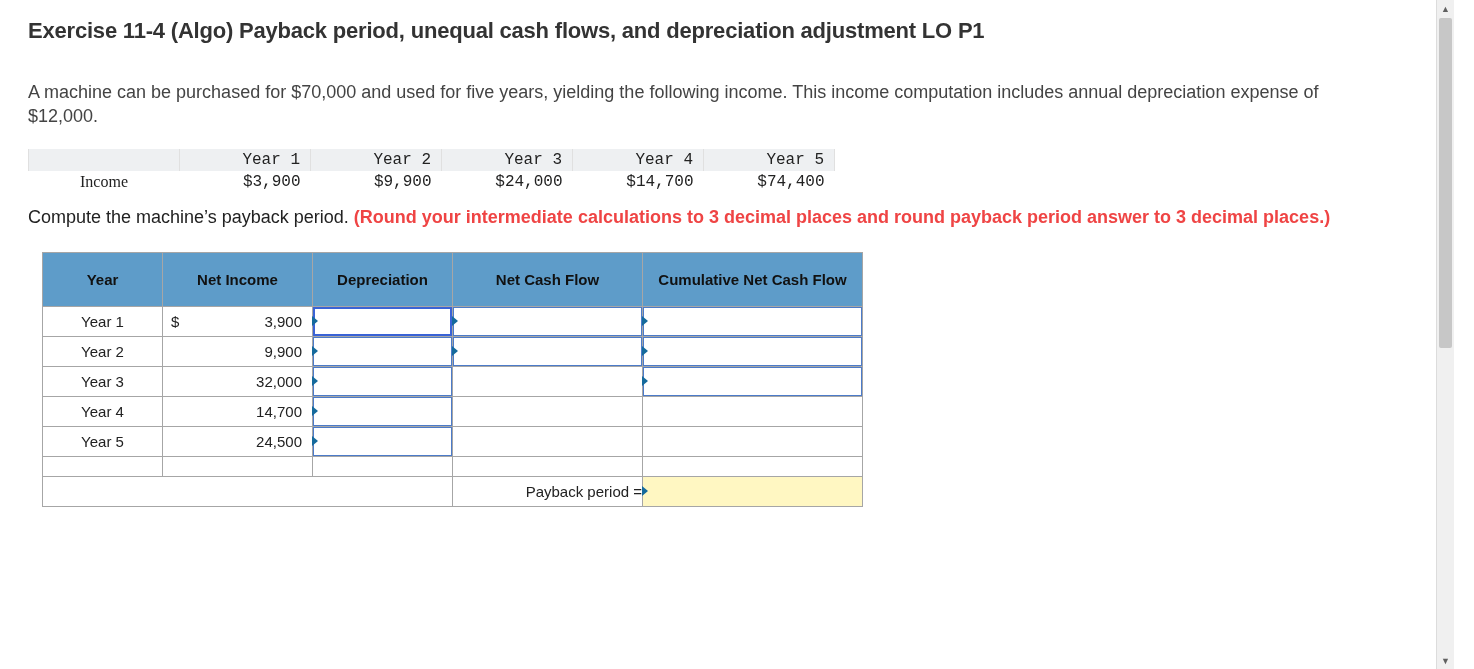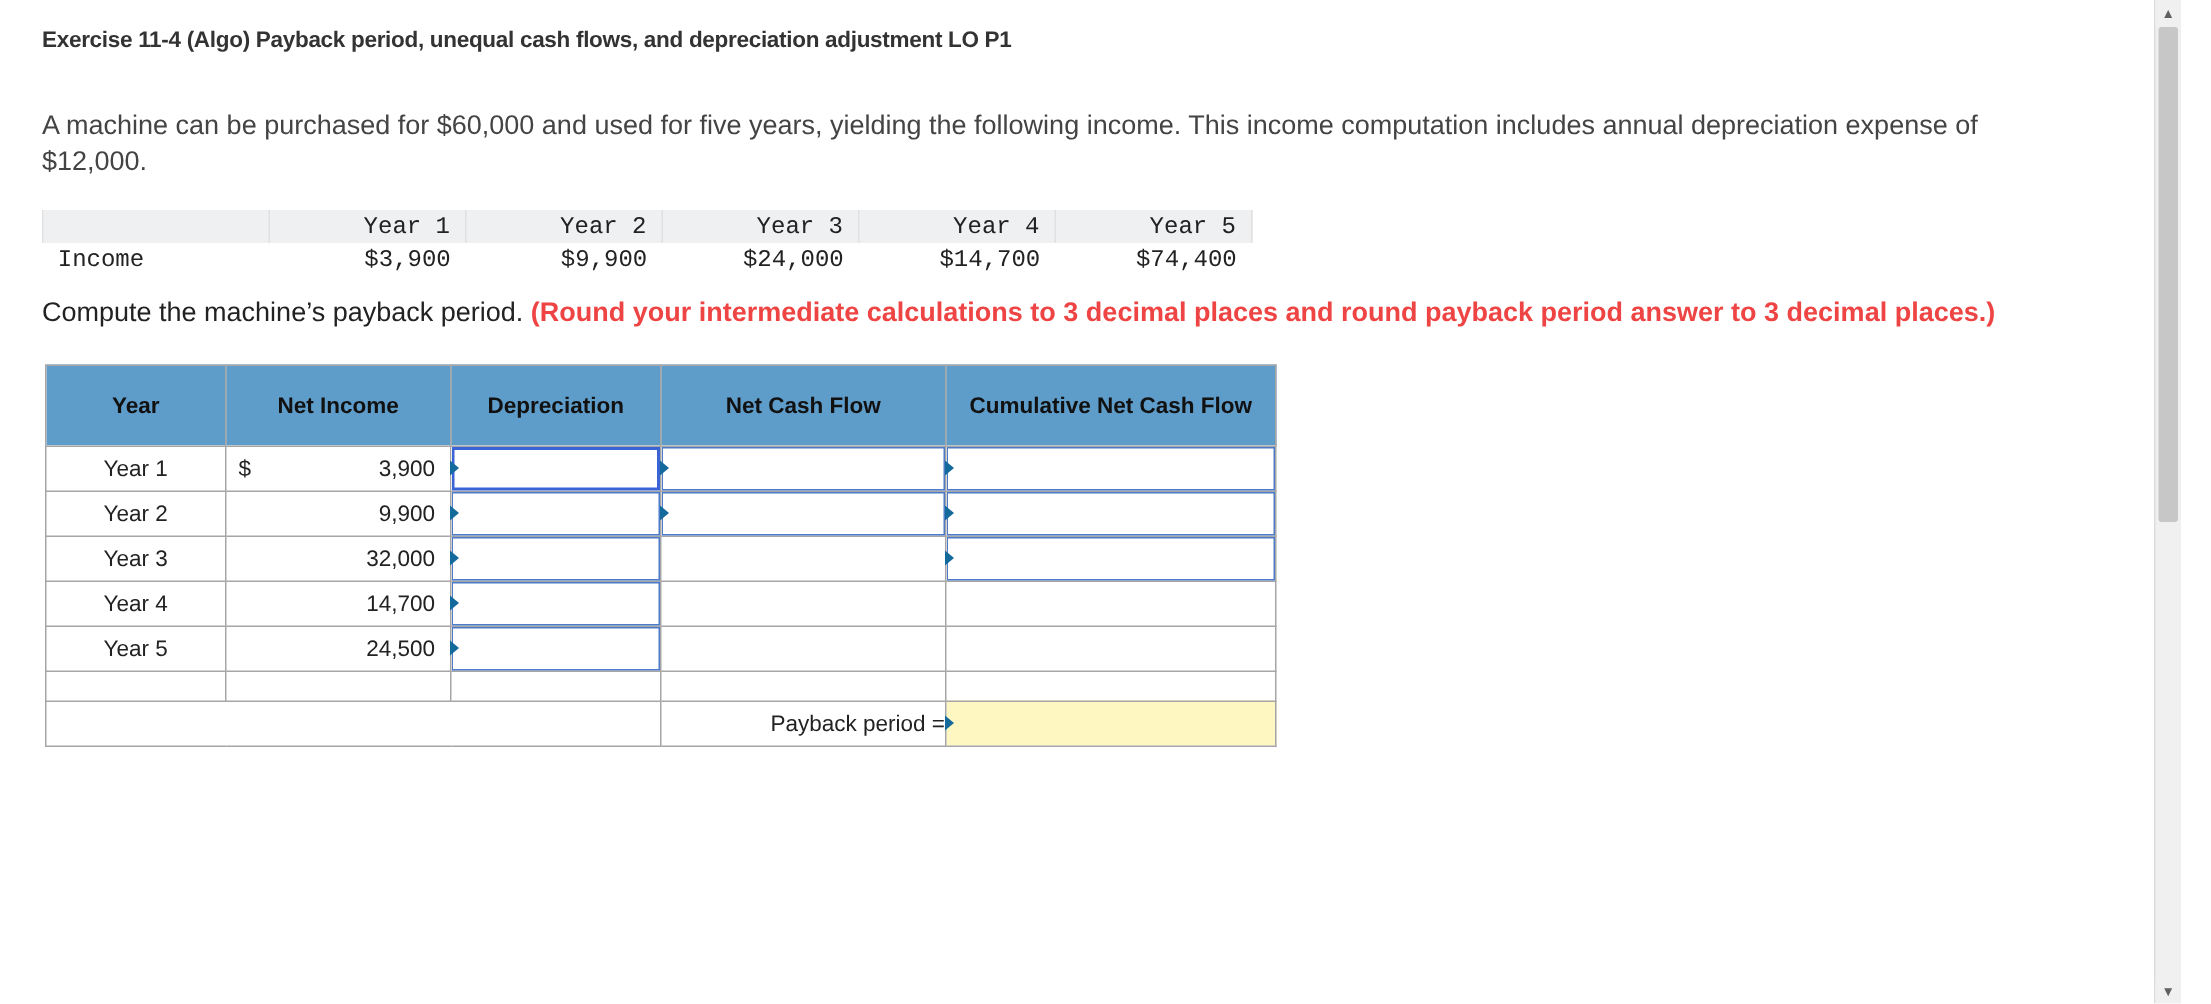--- a/index.html
+++ b/index.html
@@ -19,7 +19,7 @@
     overflow: hidden;
   }
   .title {
-    font-size: 15px;
+    font-size: 22px;
     font-weight: 700;
     color: #333;
     margin-bottom: 36px;

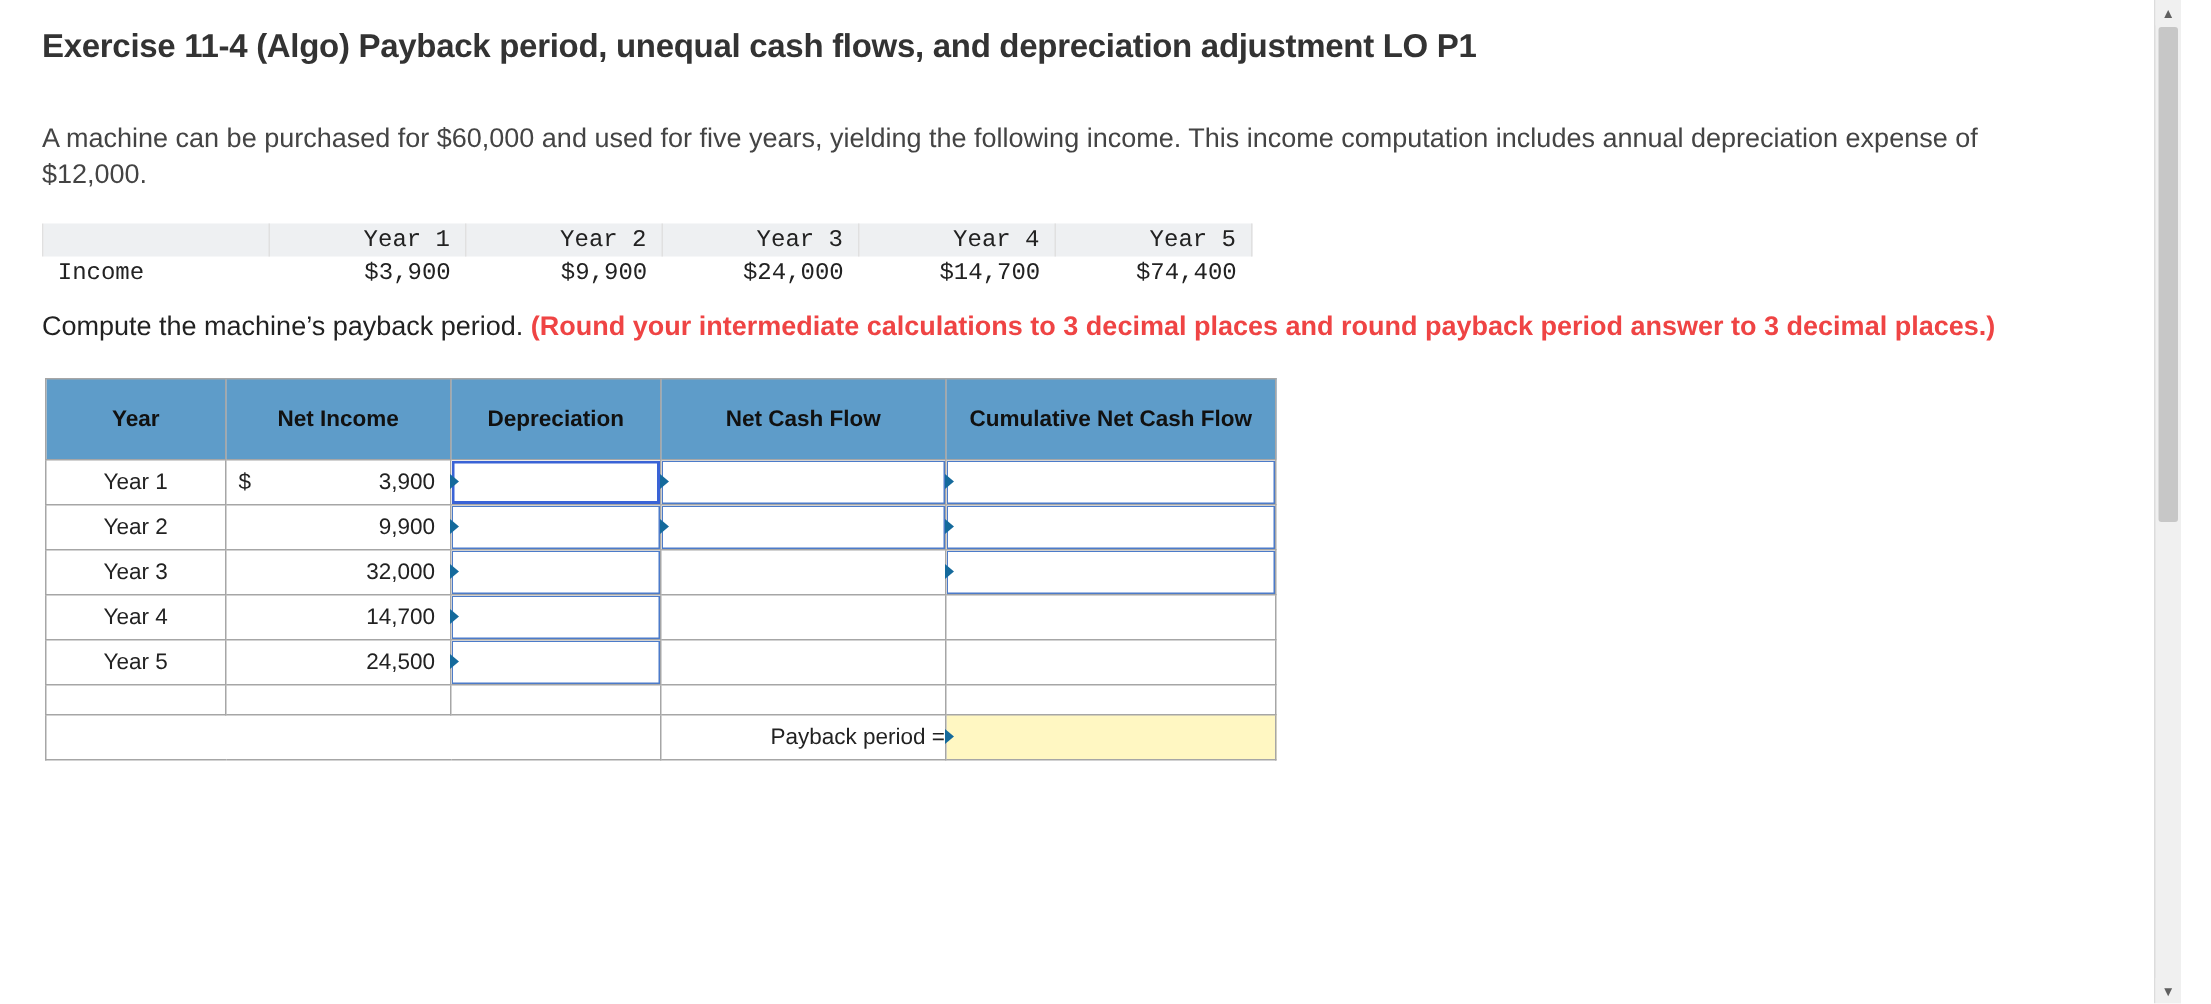--- a/index.html
+++ b/index.html
@@ -174,7 +174,7 @@
 
   <div class="title">Exercise 11-4 (Algo) Payback period, unequal cash flows, and depreciation adjustment LO P1</div>
 
-  <div class="para">A machine can be purchased for $60,000 and used for five years, yielding the following income. This income computation includes annual depreciation expense of $12,000.</div>
+  <div class="para">A machine can be purchased for $70,000 and used for five years, yielding the following income. This income computation includes annual depreciation expense of $12,000.</div>
 
   <table class="income-table">
     <thead>

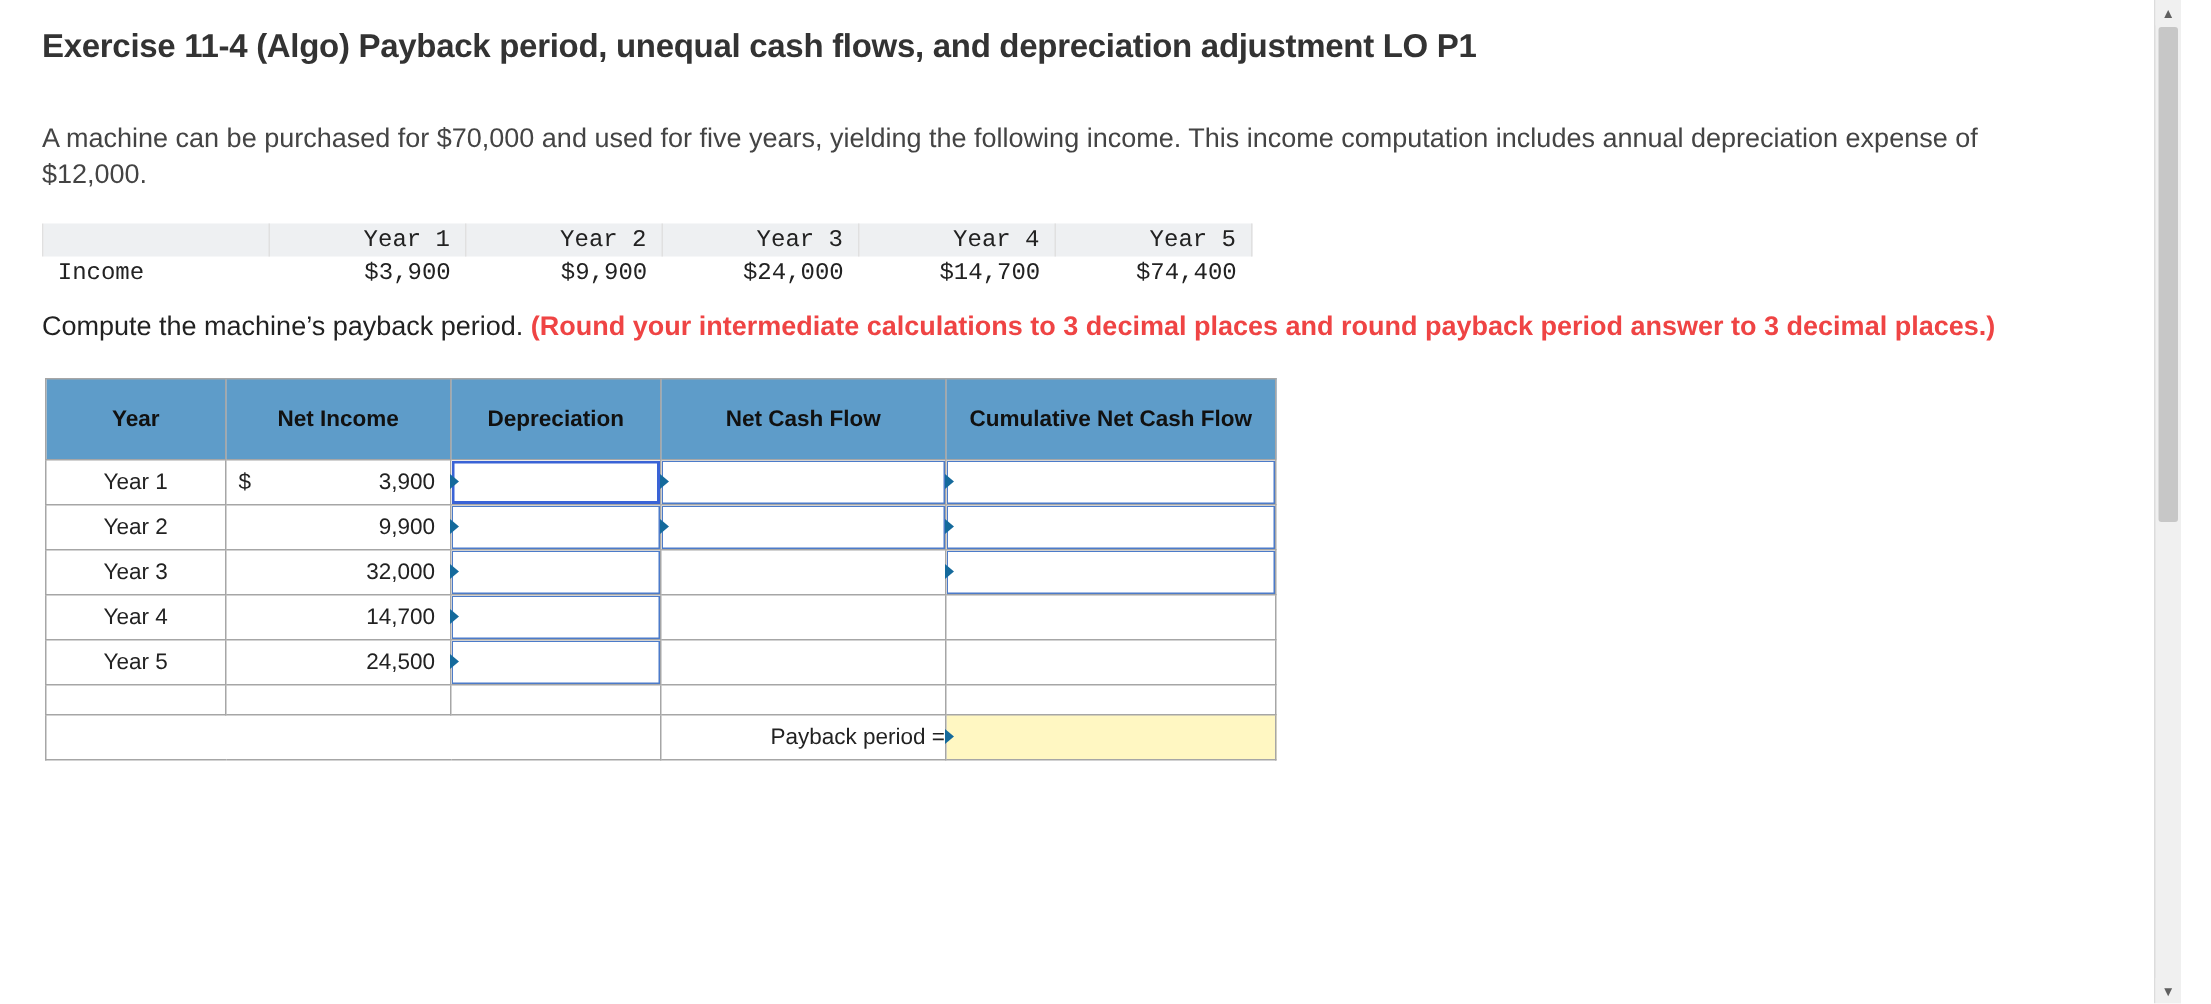--- a/index.html
+++ b/index.html
@@ -44,8 +44,8 @@
     min-width: 110px;
   }
   .income-table .rowlbl {
-    text-align: left;
-    font-family: Liberation Mono, monospace;
+    text-align: center;
+    font-family: Liberation Serif, serif;
     min-width: 130px;
   }
   .income-table thead th {

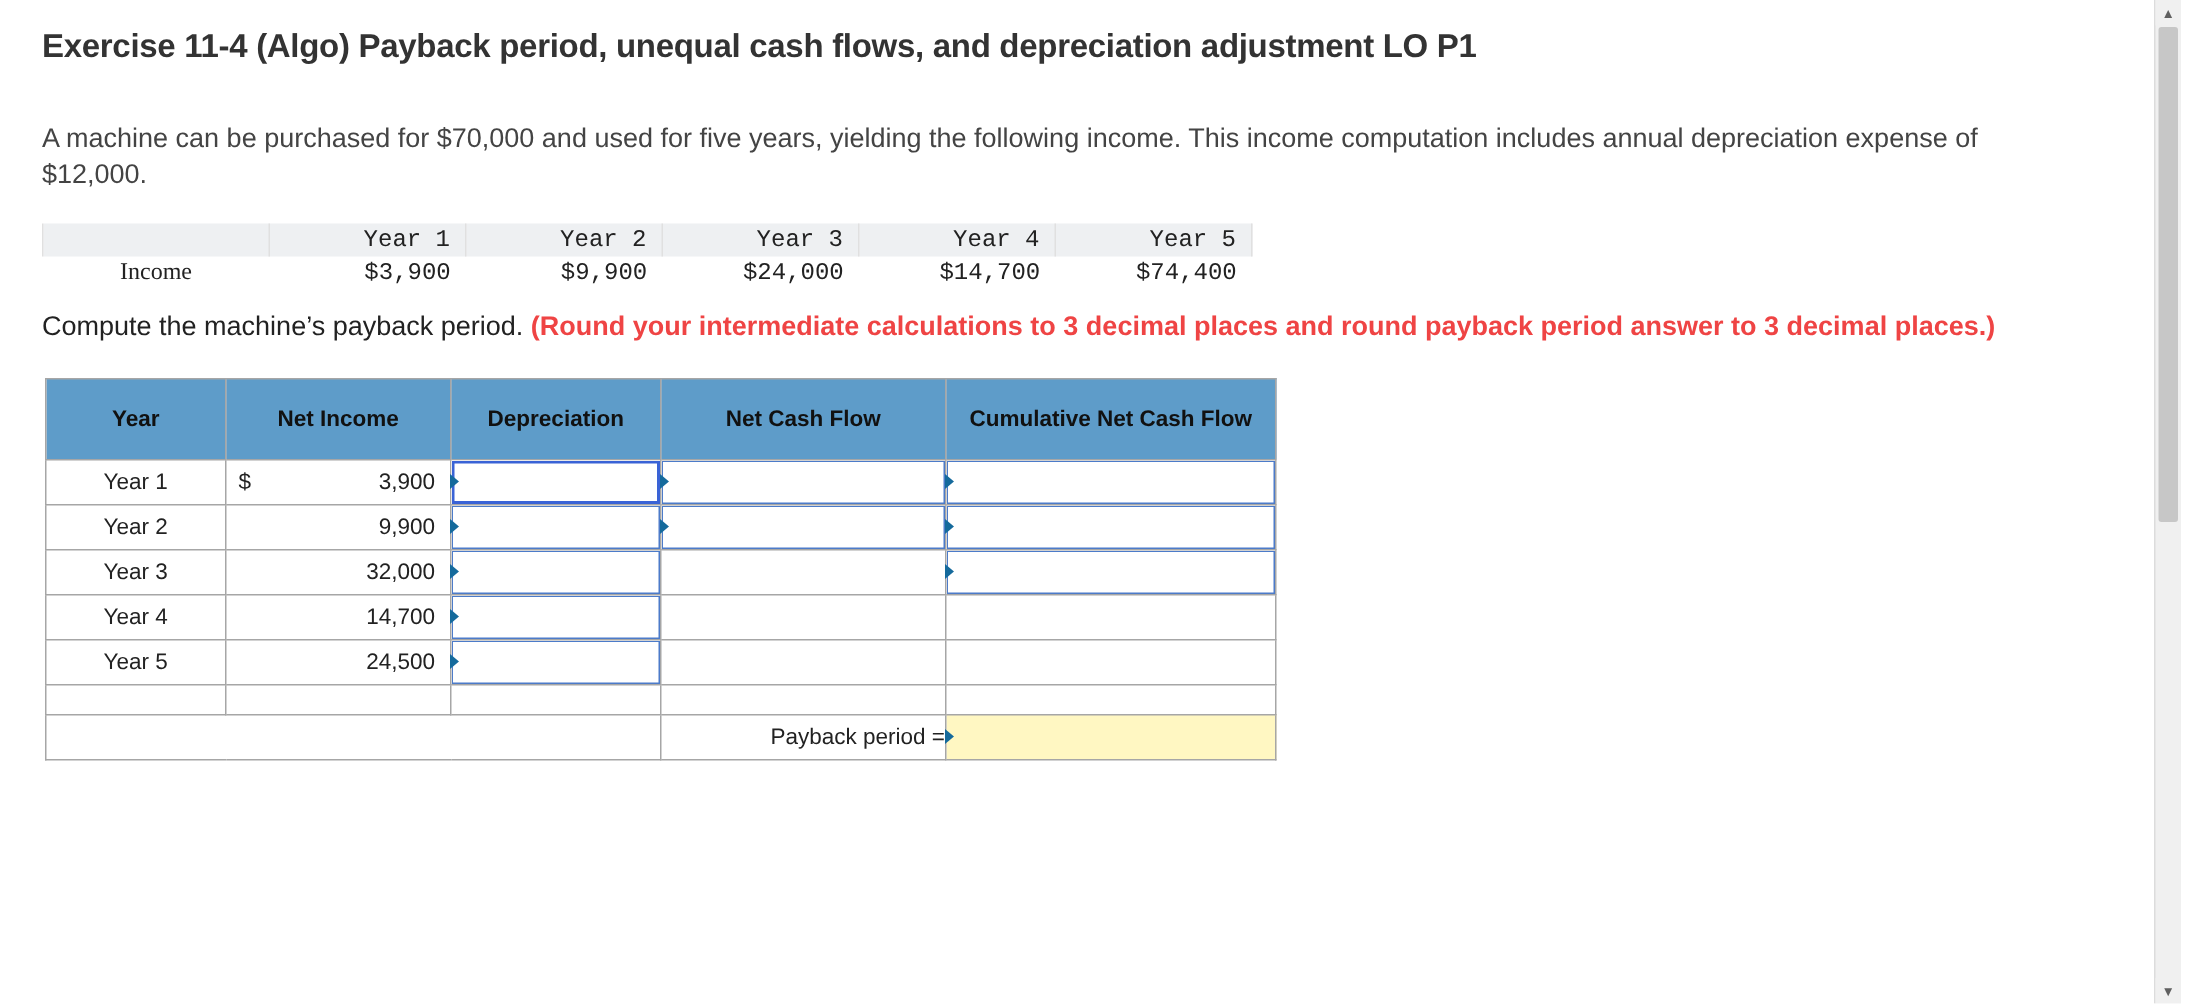--- a/index.html
+++ b/index.html
@@ -62,7 +62,7 @@
   .instruct .red { color: #ef4444; font-weight: 700; }
 
   
-  .ans-wrap { margin-left: 2px; }
+  .ans-wrap { margin-left: 14px; }
   .ans-table {
     border-collapse: collapse;
     font-size: 15px;

